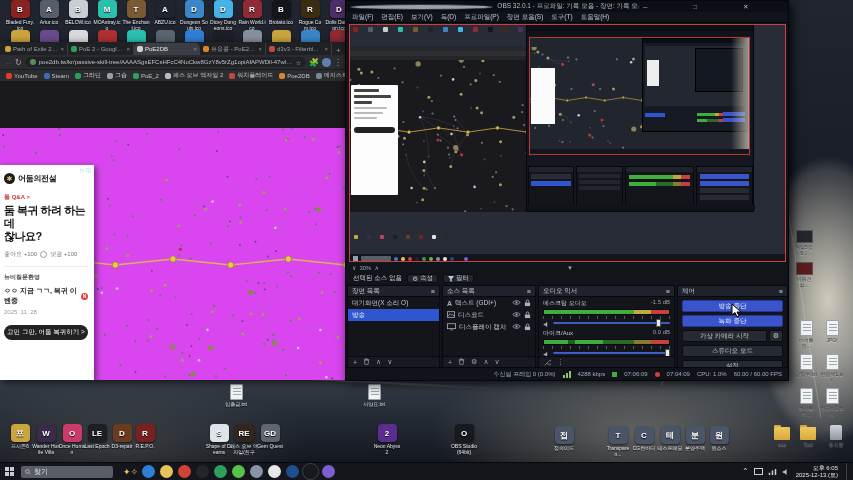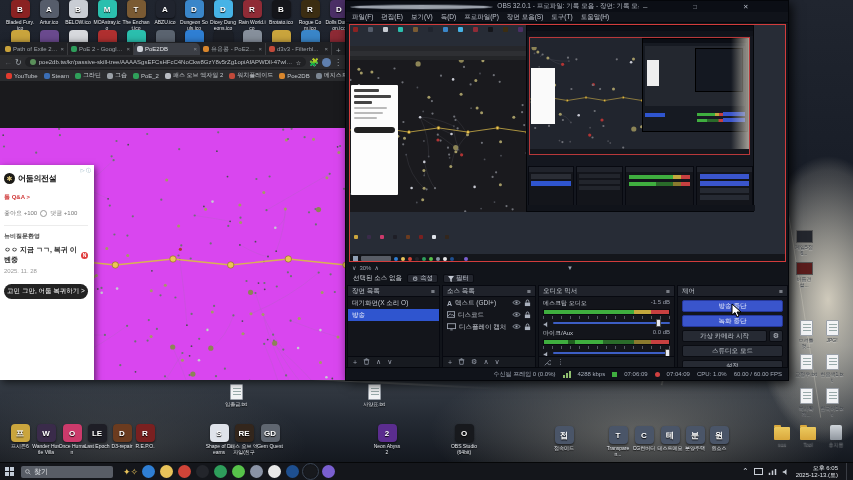--- a/index.html
+++ b/index.html
@@ -777,6 +777,10 @@
           <b>어둠의전설</b>
         </div>
         <div class="ad-qa">돌 Q&amp;A &gt;</div>
+        <div class="ad-head">
+          <span>둠 복귀 하려 하는데</span><br>
+          <span>찮나요?</span>
+        </div>
         <div class="ad-stats">
           <span>좋아요 +100</span>
           <span class="smiley"></span>

